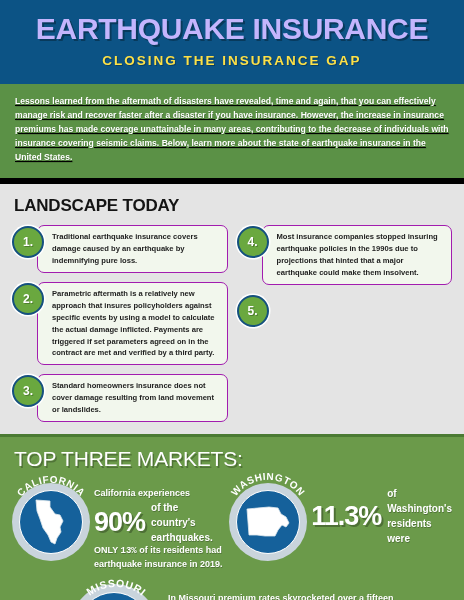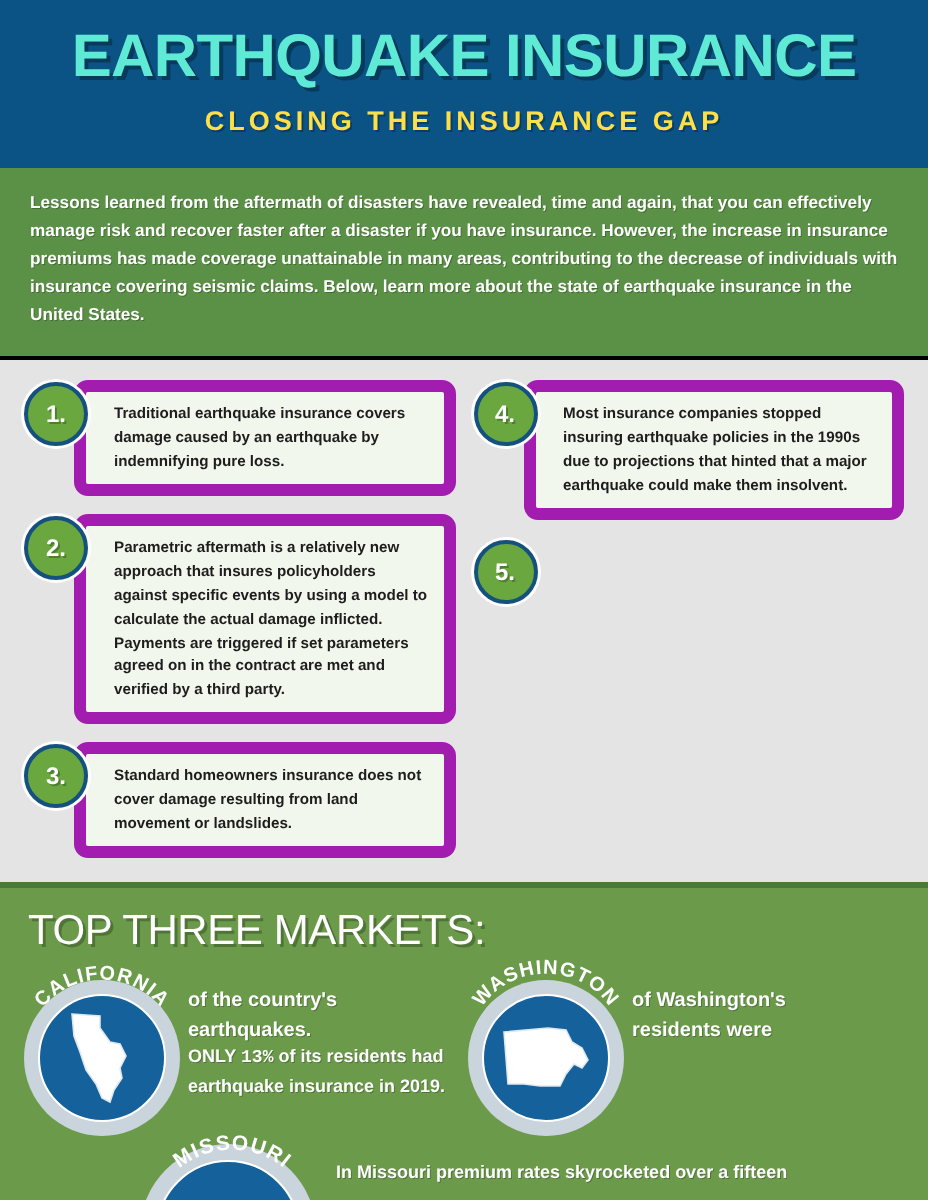--- a/index.html
+++ b/index.html
@@ -17,7 +17,7 @@
     text-align:center;
   }
   .header-title{
-    color:#5eead4;
+    color:#c4b5fd;
     font-size:30px;
     font-weight:bold;
     letter-spacing:-0.3px;

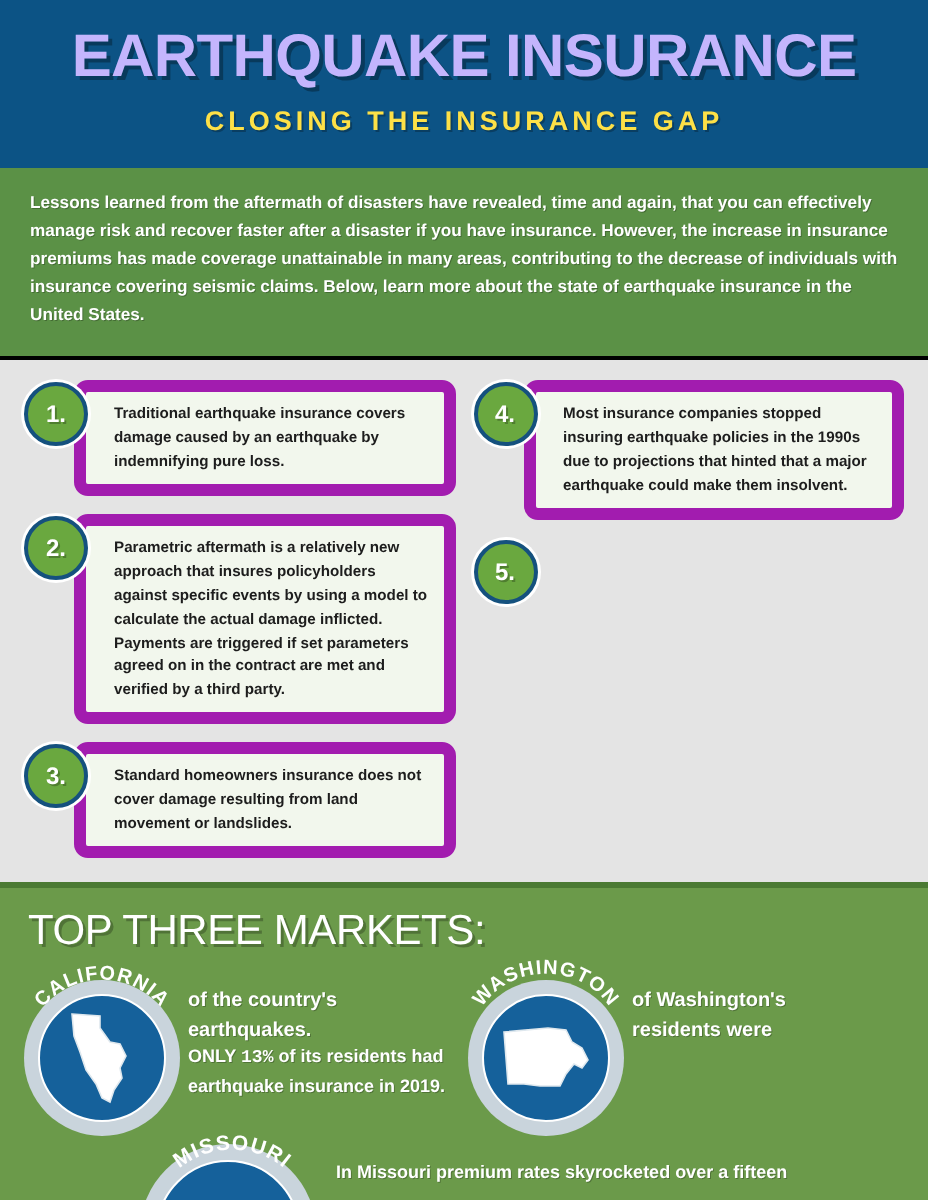--- a/index.html
+++ b/index.html
@@ -38,7 +38,8 @@
   .intro{
     background:#5b9146;
     padding:11px 15px 13px 15px;
-    border-bottom:2px solid #000000;
+    border-bottom:6px solid #000000;
+    text-decoration:underline;
   }
   .intro-text{
     color:#ffffff;

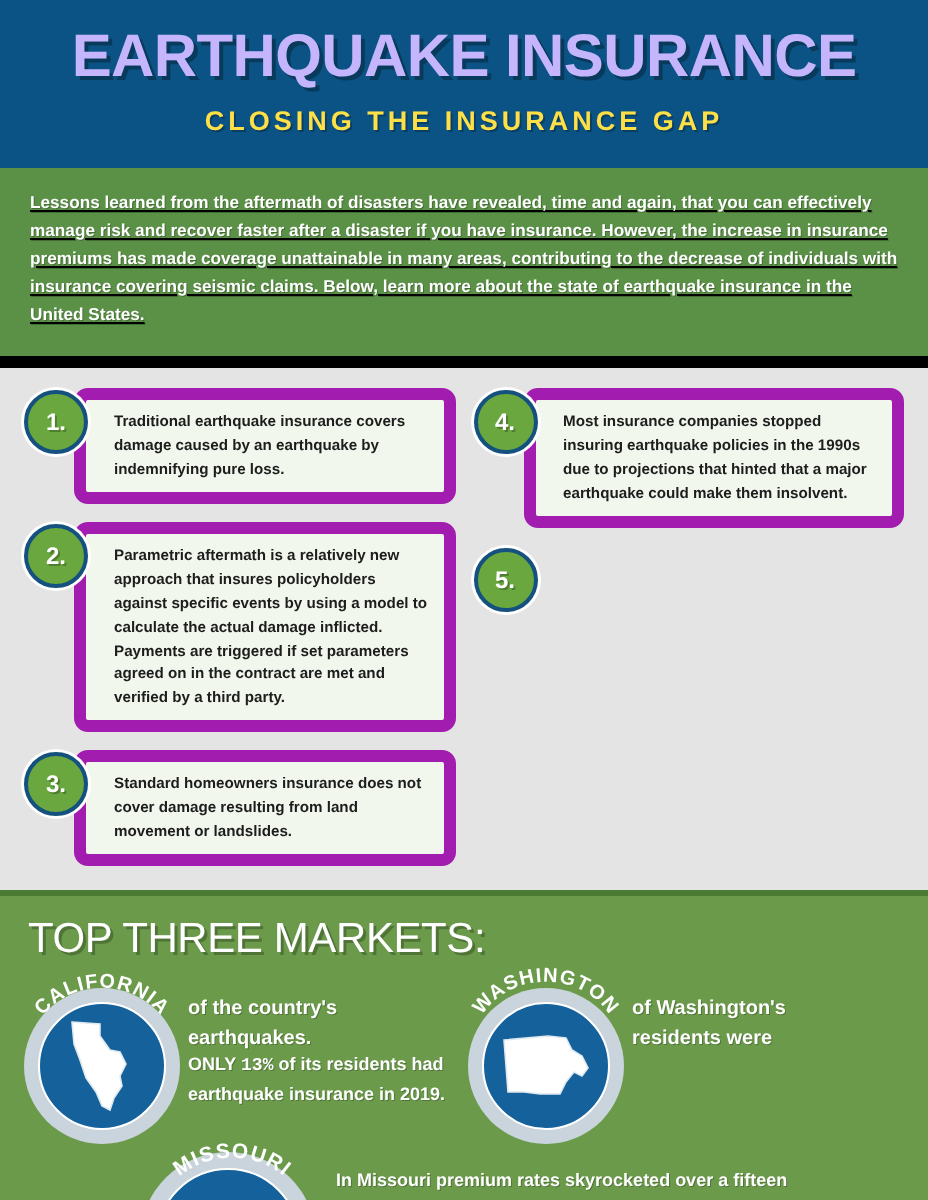--- a/index.html
+++ b/index.html
@@ -203,6 +203,7 @@
   </div>
 
   <div class="landscape">
+    <div class="section-title-dark">LANDSCAPE TODAY</div>
     <div class="cols">
 
       <div class="col">

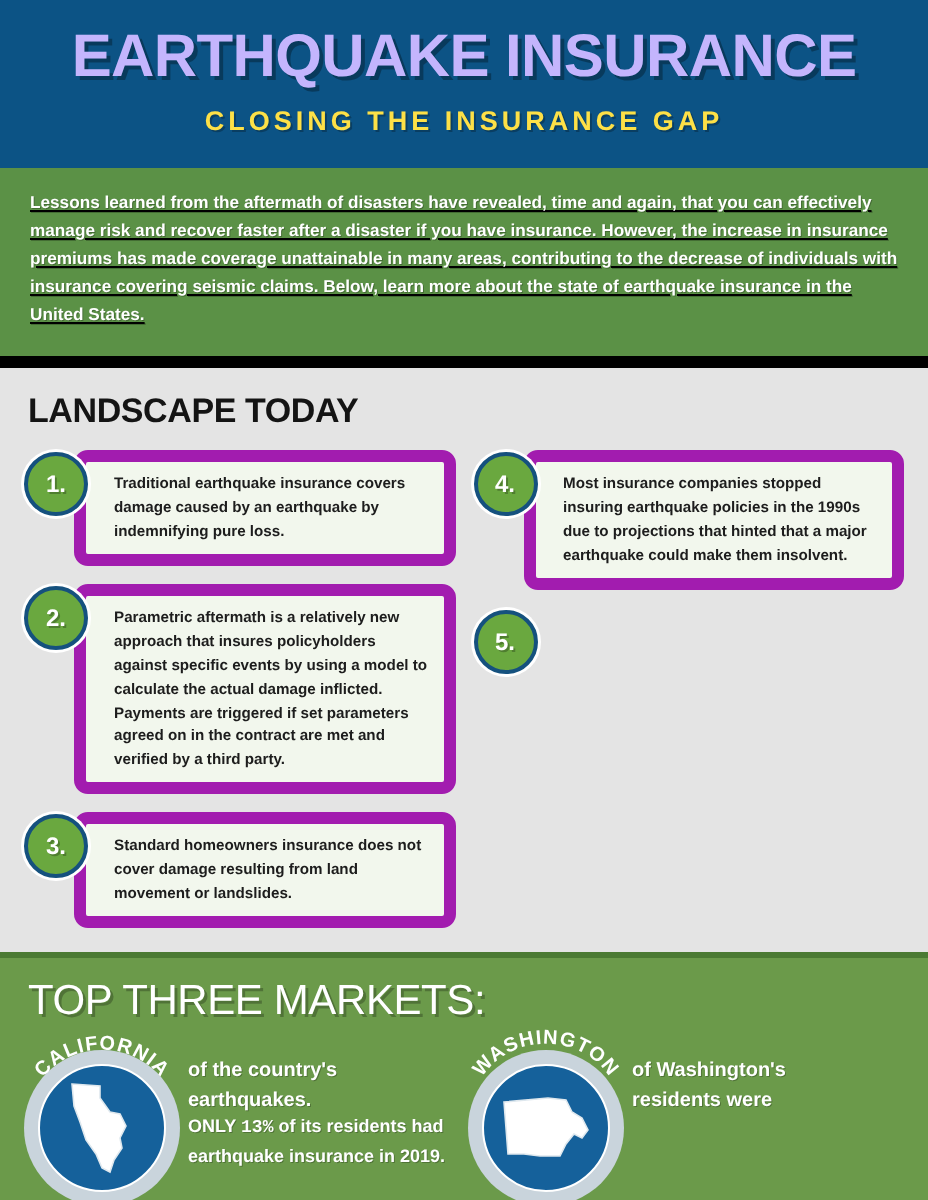--- a/index.html
+++ b/index.html
@@ -85,7 +85,7 @@
     margin-left:-7px;
     flex:1;
     background:#f2f7ed;
-    border:6px solid #a21caf;
+    border:1px solid #a21caf;
     border-radius:7px;
     padding:5px 7px 5px 14px;
     box-sizing:border-box;

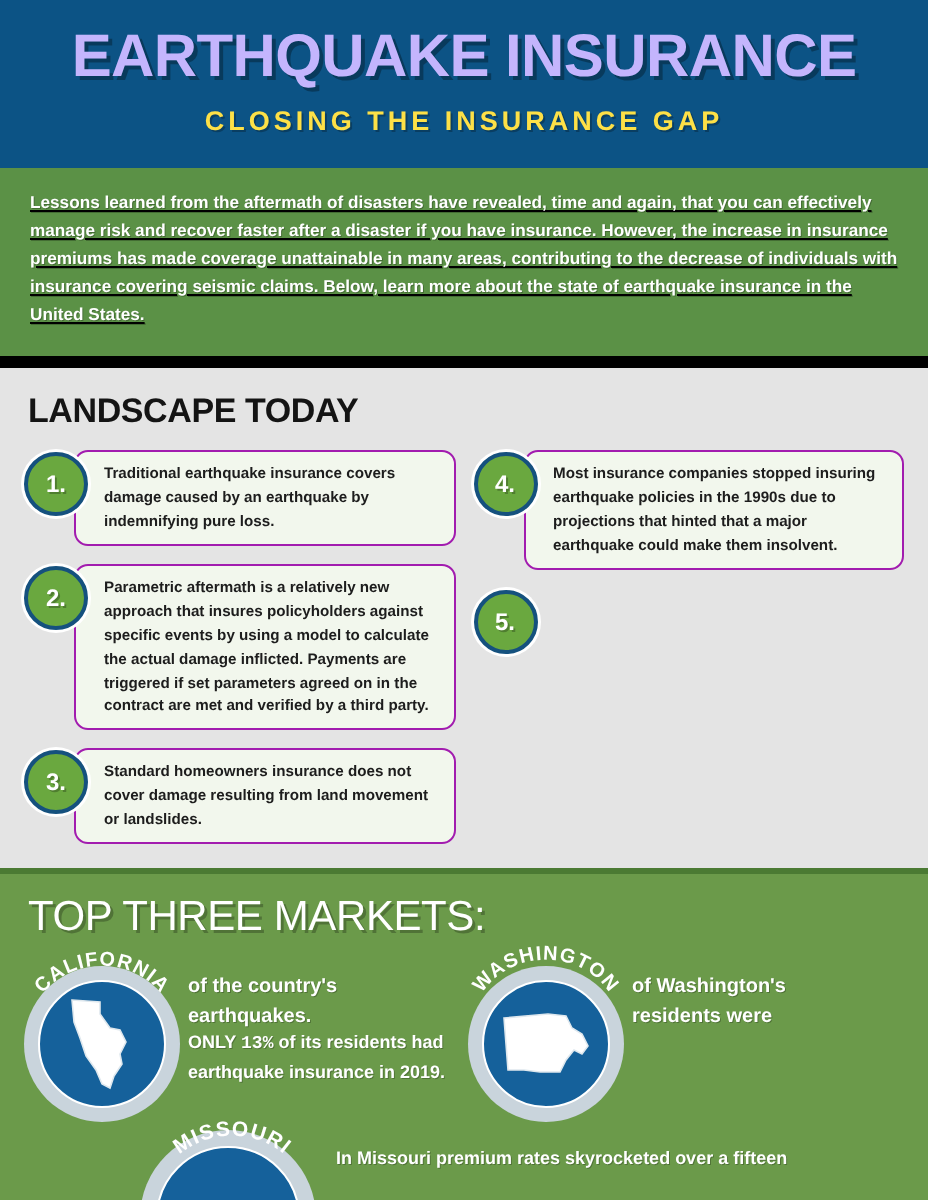--- a/index.html
+++ b/index.html
@@ -265,6 +265,7 @@
           </div>
         </div>
         <div class="market-body">
+          <div class="mk-line">California experiences</div>
           <div class="stat-wrap">
             <div class="stat-side">
               <div>of the country's</div>

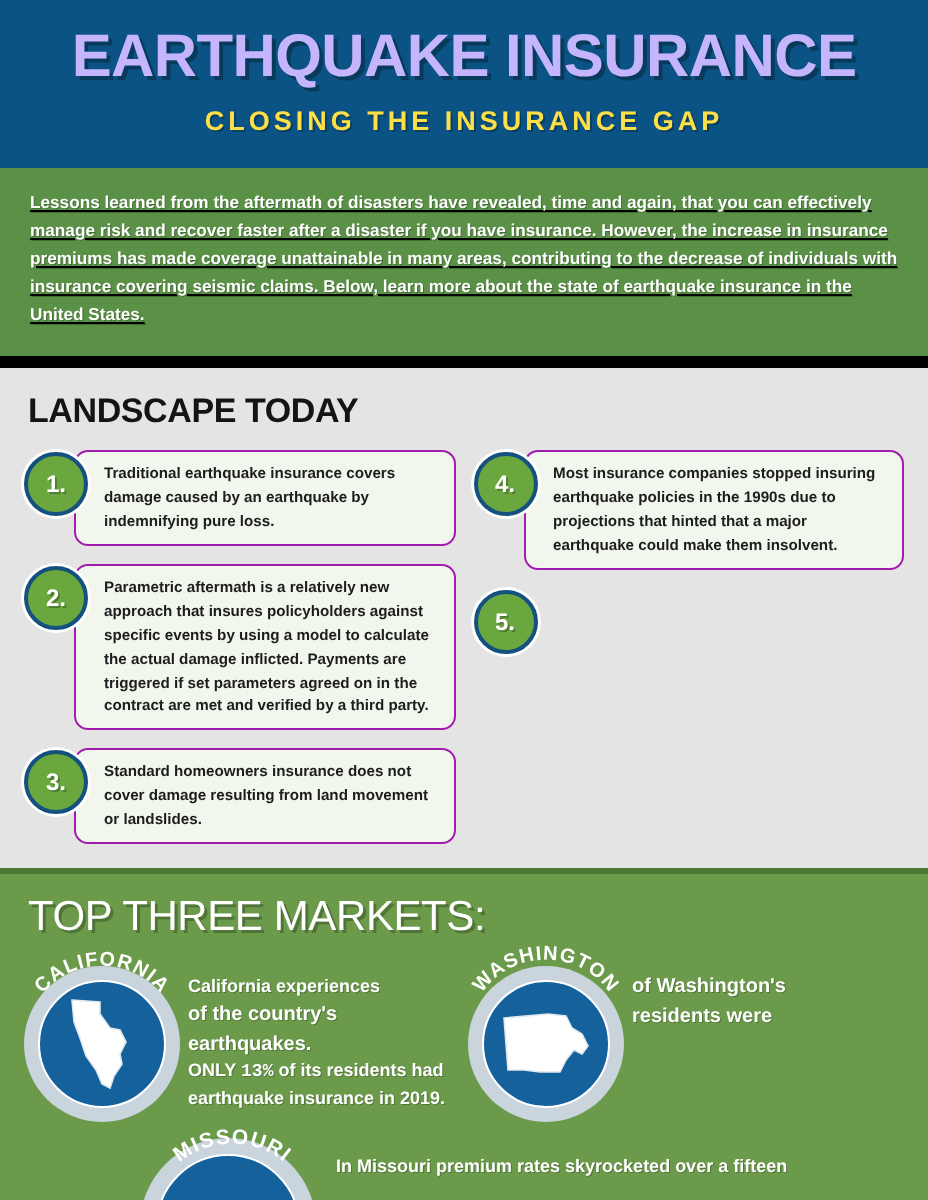--- a/index.html
+++ b/index.html
@@ -267,6 +267,7 @@
         <div class="market-body">
           <div class="mk-line">California experiences</div>
           <div class="stat-wrap">
+            <div class="stat-big">90%</div>
             <div class="stat-side">
               <div>of the country's</div>
               <div>earthquakes.</div>

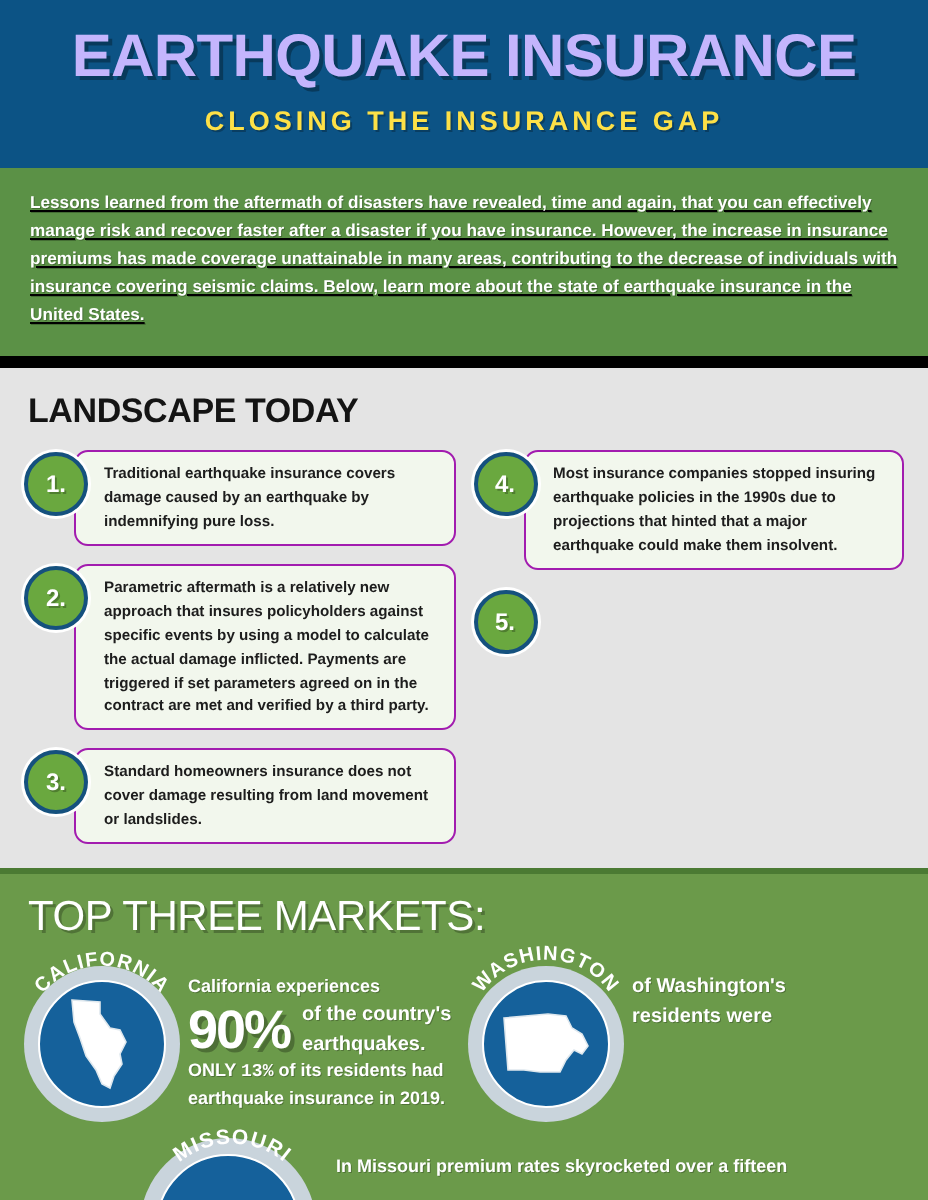--- a/index.html
+++ b/index.html
@@ -296,6 +296,7 @@
         </div>
         <div class="market-body">
           <div class="stat-wrap">
+            <div class="stat-big">11.3%</div>
             <div class="stat-side">
               <div>of Washington's</div>
               <div>residents were</div>

